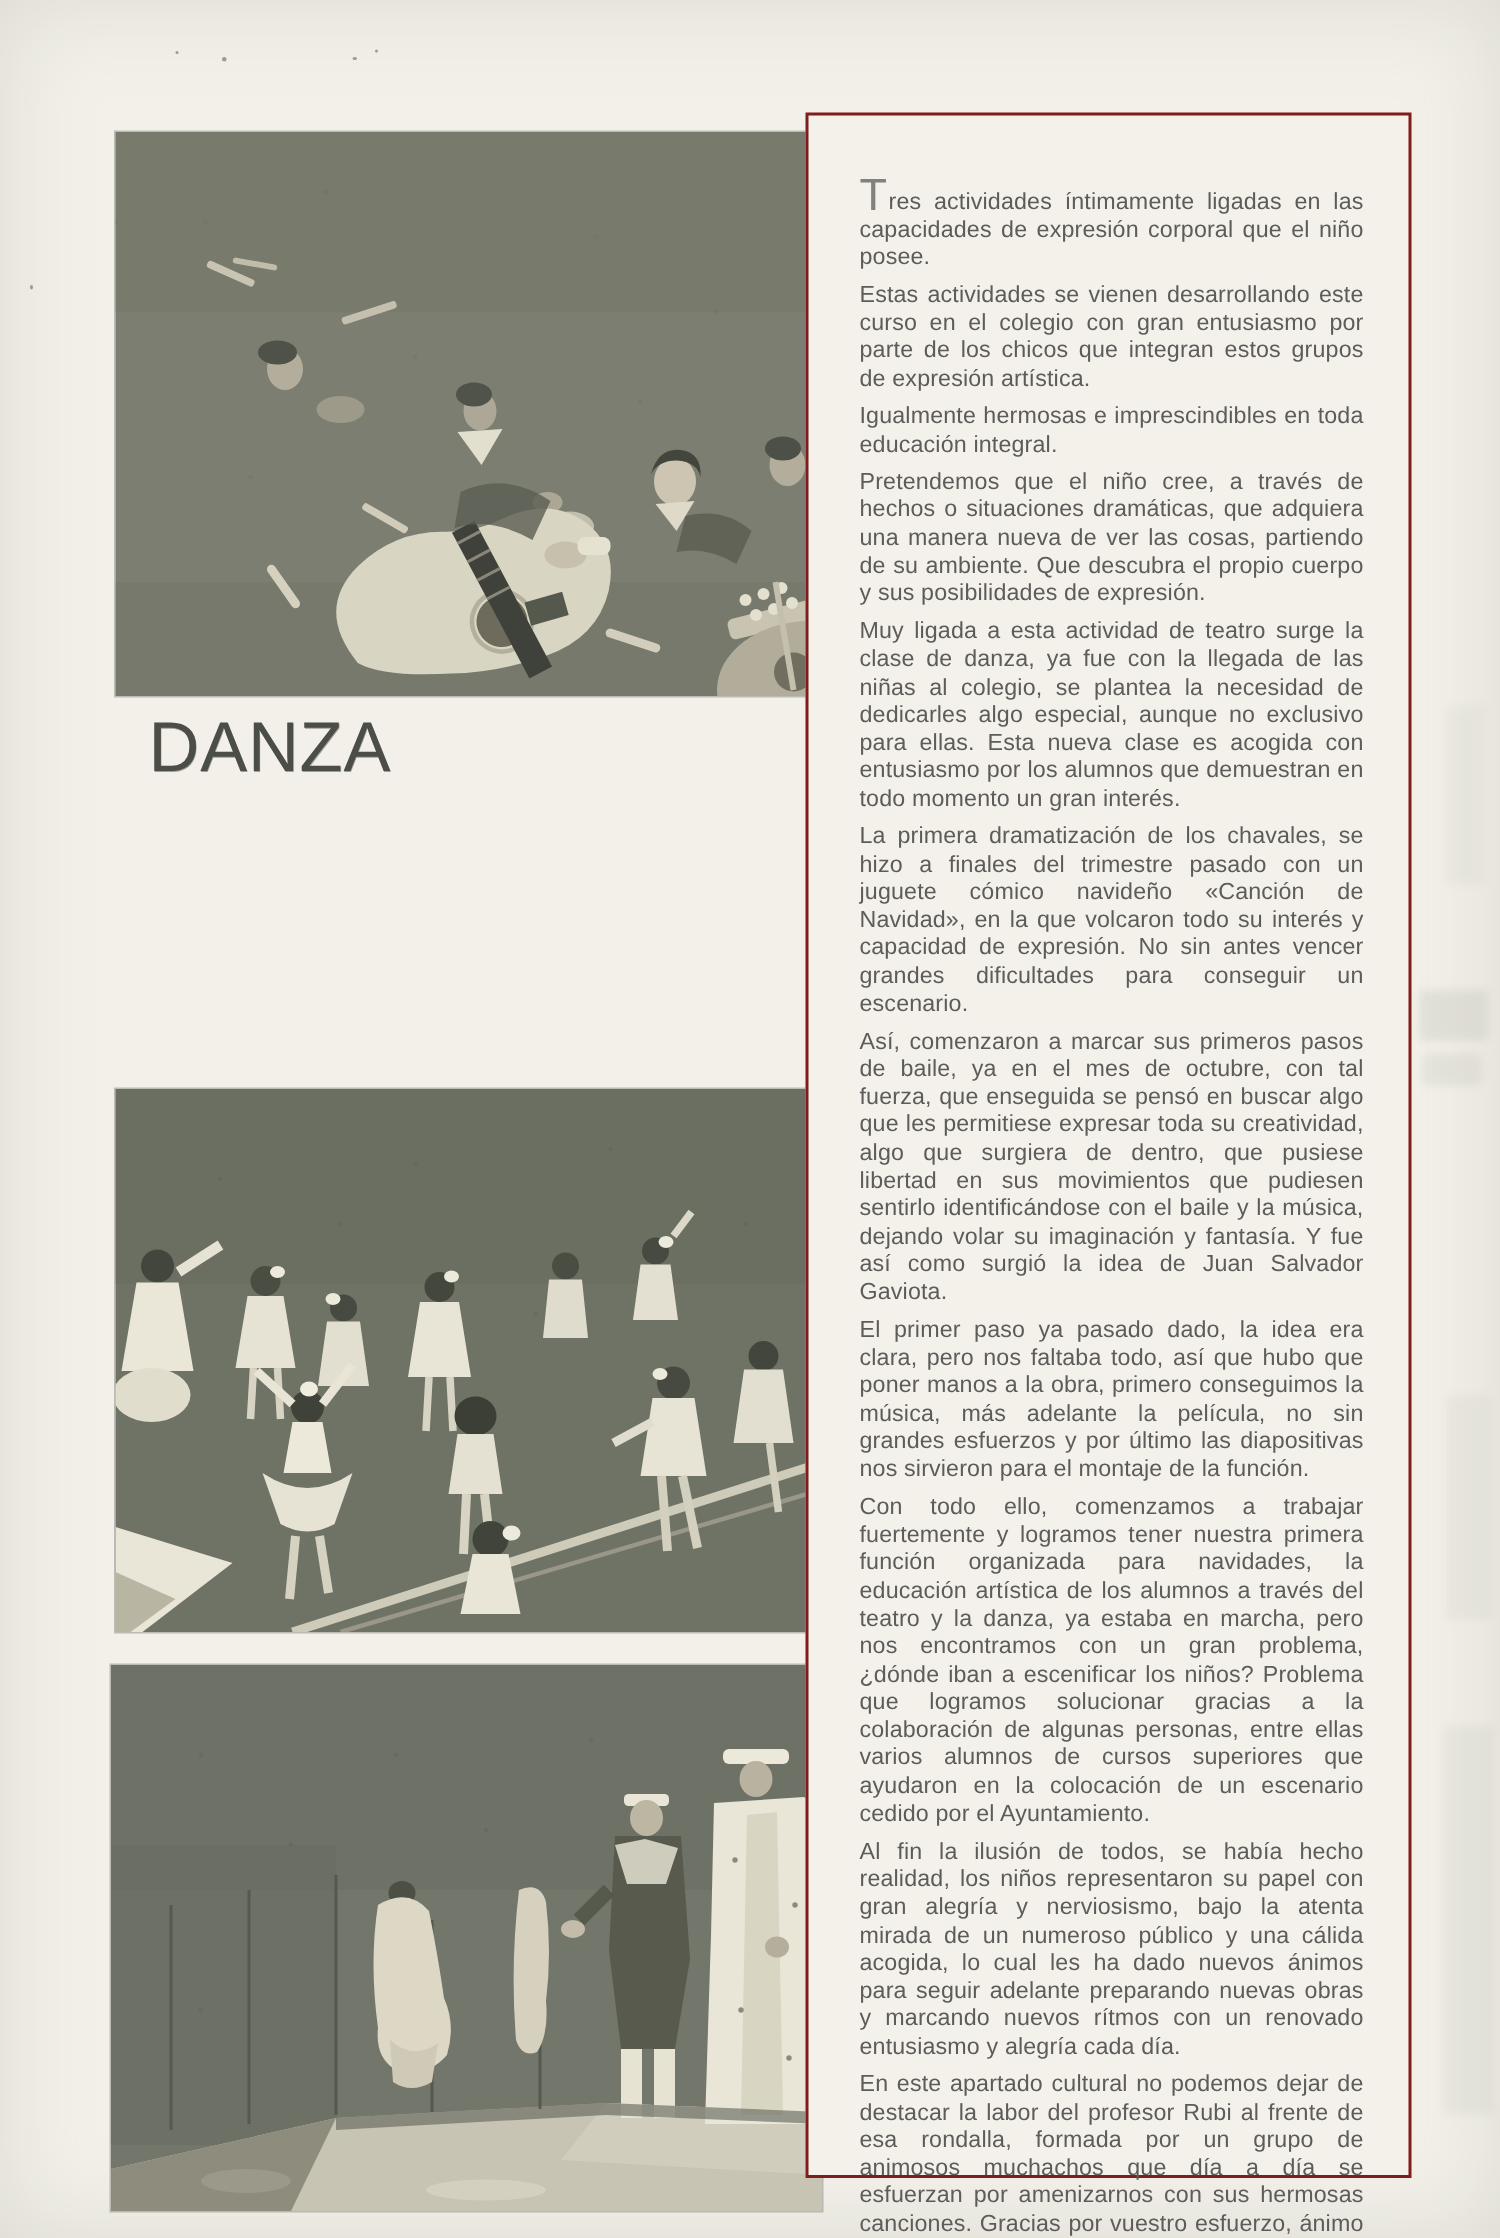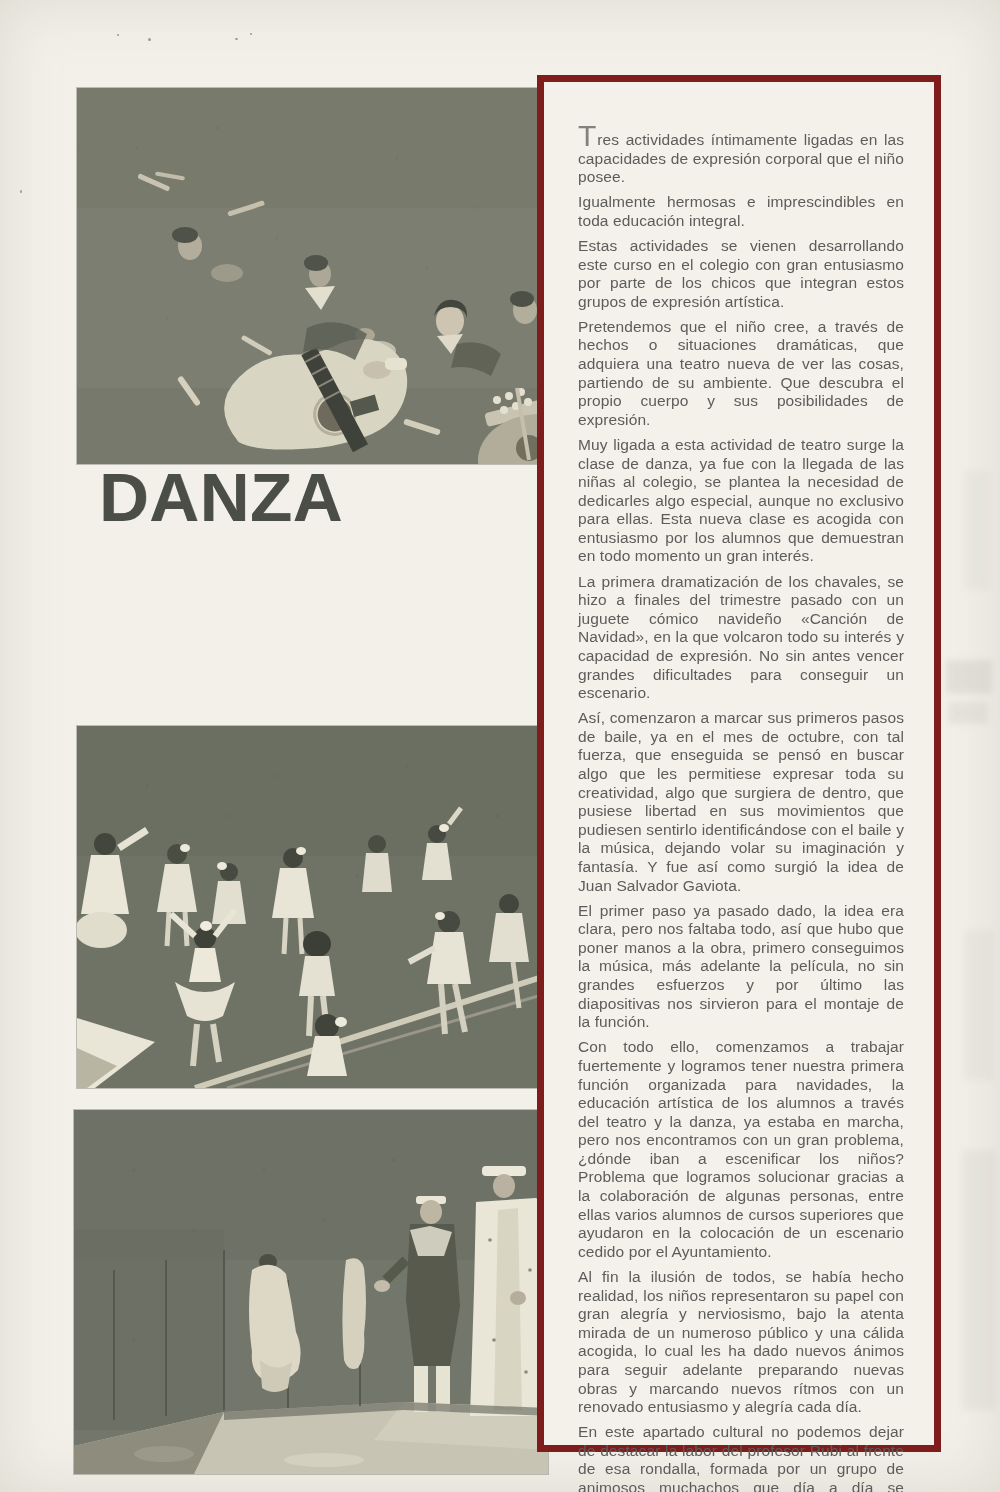--- a/index.html
+++ b/index.html
@@ -52,7 +52,7 @@
     width: 404px;
     height: 1377px;
     box-sizing: border-box;
-    border: 7px solid #7f1d1d;
+    border: 2px solid #7f1d1d;
     background: #f3f1ea;
     padding: 49px 30px 30px 34px;
   }

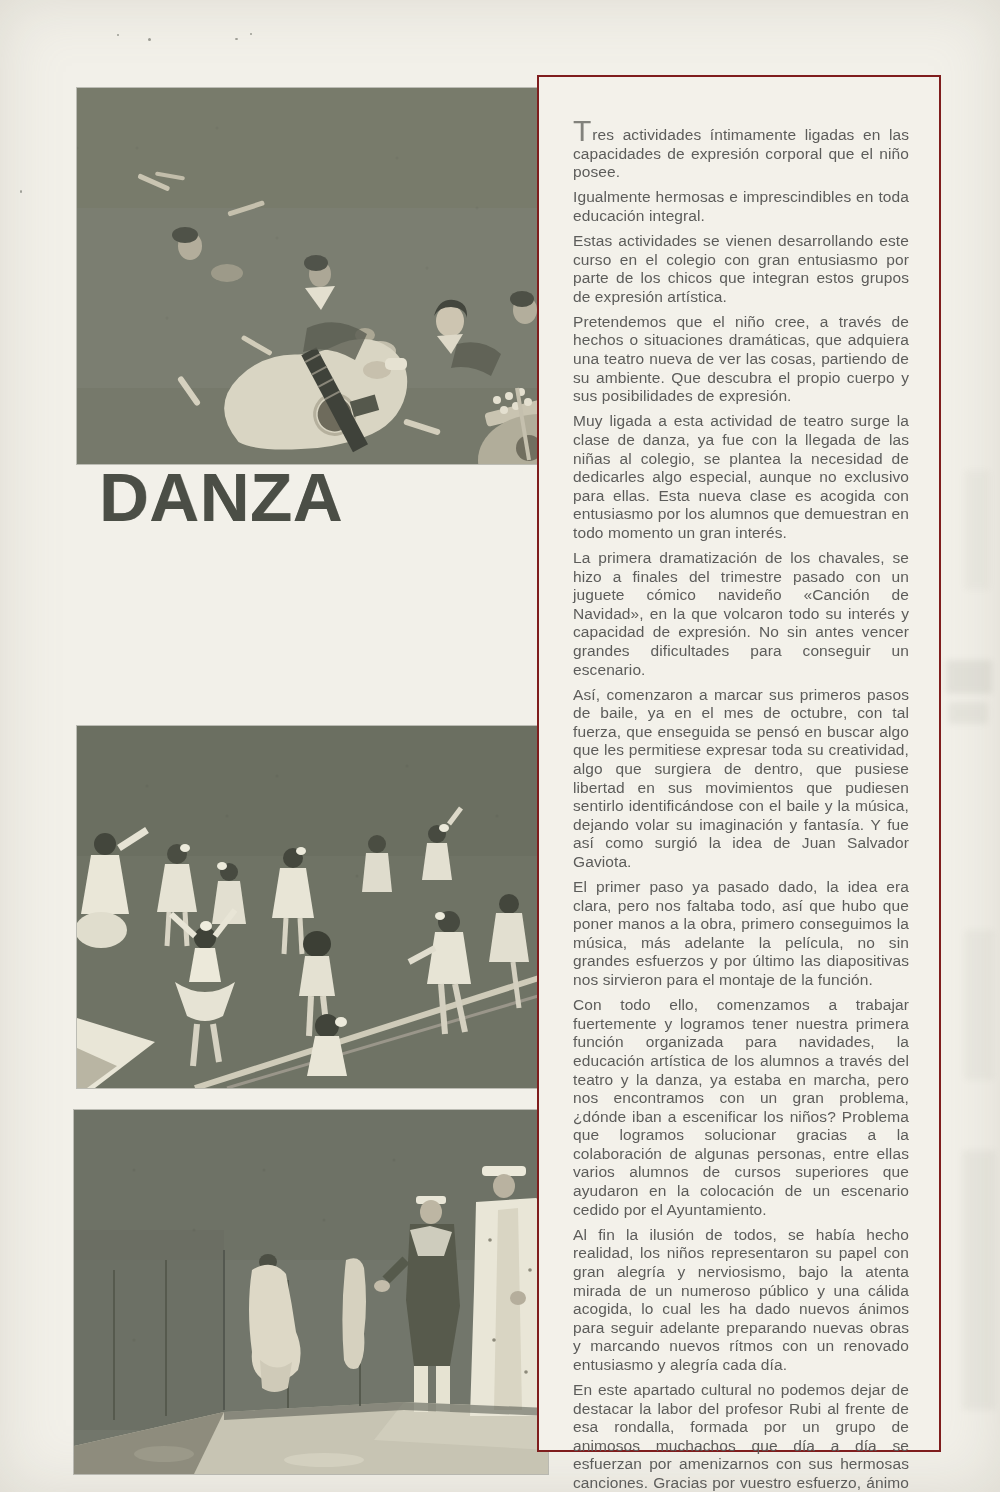--- a/index.html
+++ b/index.html
@@ -335,8 +335,8 @@
 
   <section class="article-box">
     <p><span class="dropcap">T</span><span>res actividades íntimamente ligadas en las capacidades de expresión corporal que el niño posee.</span></p>
+    <p>Estas actividades se vienen desarrollando este curso en el colegio con gran entusiasmo por parte de los chicos que integran estos grupos de expresión artística.</p>
     <p>Igualmente hermosas e imprescindibles en toda educación integral.</p>
-    <p>Estas actividades se vienen desarrollando este curso en el colegio con gran entusiasmo por parte de los chicos que integran estos grupos de expresión artística.</p>
     <p>Pretendemos que el niño cree, a través de hechos o situaciones dramáticas, que adquiera una teatro nueva de ver las cosas, partiendo de su ambiente. Que descubra el propio cuerpo y sus posibilidades de expresión.</p>
     <p>Muy ligada a esta actividad de teatro surge la clase de danza, ya fue con la llegada de las niñas al colegio, se plantea la necesidad de dedicarles algo especial, aunque no exclusivo para ellas. Esta nueva clase es acogida con entusiasmo por los alumnos que demuestran en todo momento un gran interés.</p>
     <p>La primera dramatización de los chavales, se hizo a finales del trimestre pasado con un juguete cómico navideño «Canción de Navidad», en la que volcaron todo su interés y capacidad de expresión. No sin antes vencer grandes dificultades para conseguir un escenario.</p>

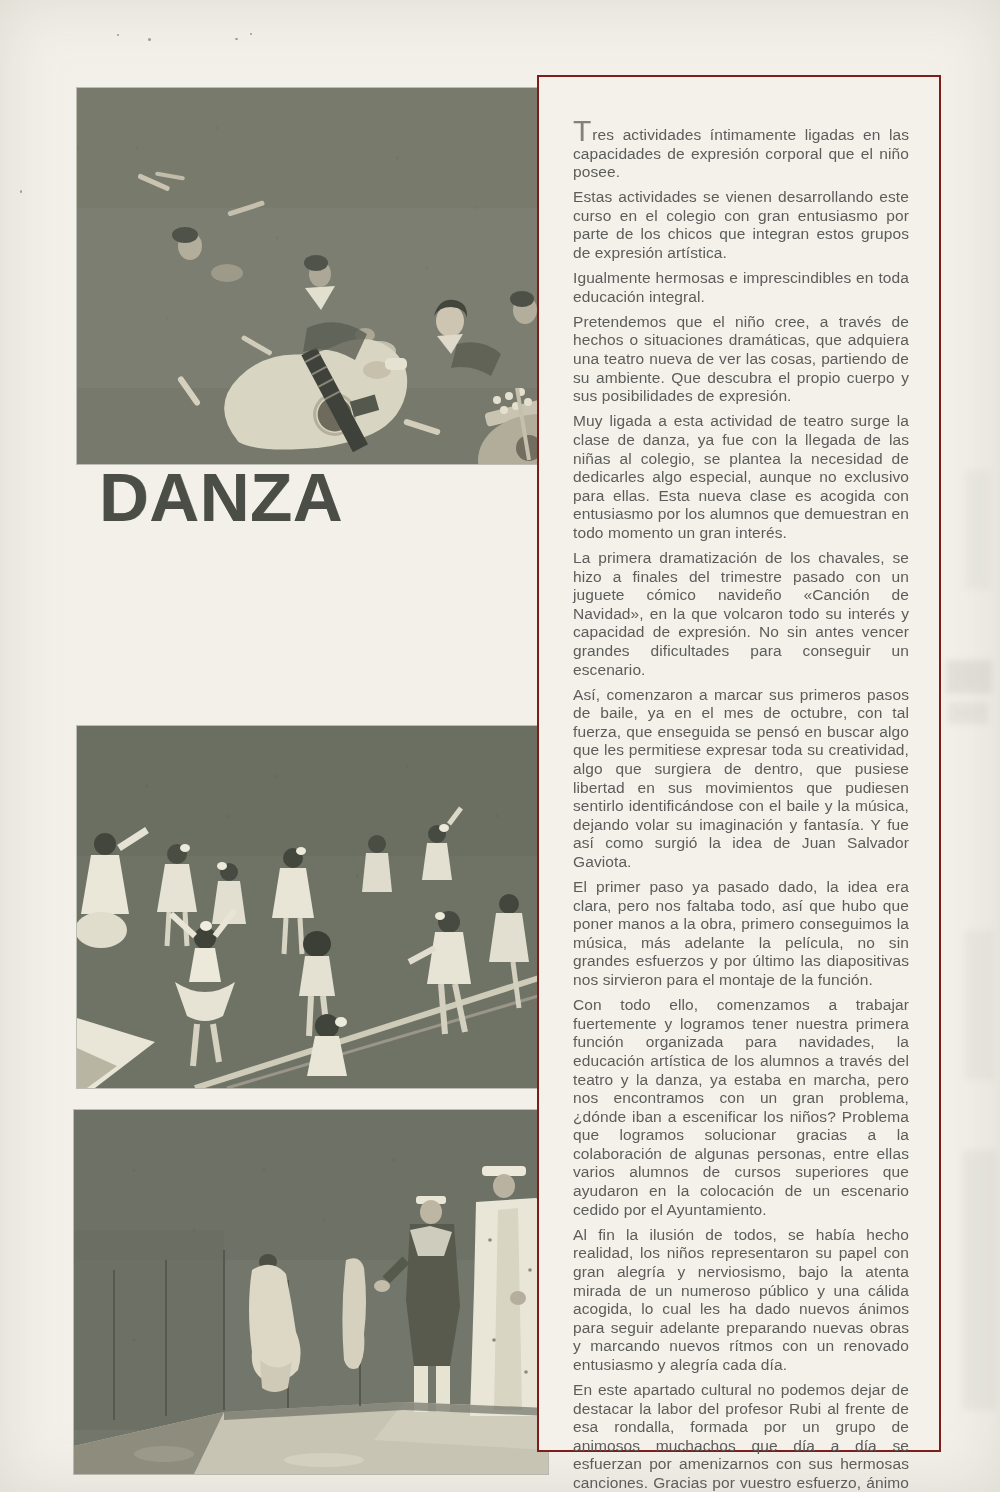--- a/index.html
+++ b/index.html
@@ -337,7 +337,7 @@
     <p><span class="dropcap">T</span><span>res actividades íntimamente ligadas en las capacidades de expresión corporal que el niño posee.</span></p>
     <p>Estas actividades se vienen desarrollando este curso en el colegio con gran entusiasmo por parte de los chicos que integran estos grupos de expresión artística.</p>
     <p>Igualmente hermosas e imprescindibles en toda educación integral.</p>
-    <p>Pretendemos que el niño cree, a través de hechos o situaciones dramáticas, que adquiera una teatro nueva de ver las cosas, partiendo de su ambiente. Que descubra el propio cuerpo y sus posibilidades de expresión.</p>
+    <p>Pretendemos que el niño cree, a través de hechos o situaciones dramáticas, que adquiera una manera nueva de ver las cosas, partiendo de su ambiente. Que descubra el propio cuerpo y sus posibilidades de expresión.</p>
     <p>Muy ligada a esta actividad de teatro surge la clase de danza, ya fue con la llegada de las niñas al colegio, se plantea la necesidad de dedicarles algo especial, aunque no exclusivo para ellas. Esta nueva clase es acogida con entusiasmo por los alumnos que demuestran en todo momento un gran interés.</p>
     <p>La primera dramatización de los chavales, se hizo a finales del trimestre pasado con un juguete cómico navideño «Canción de Navidad», en la que volcaron todo su interés y capacidad de expresión. No sin antes vencer grandes dificultades para conseguir un escenario.</p>
     <p>Así, comenzaron a marcar sus primeros pasos de baile, ya en el mes de octubre, con tal fuerza, que enseguida se pensó en buscar algo que les permitiese expresar toda su creatividad, algo que surgiera de dentro, que pusiese libertad en sus movimientos que pudiesen sentirlo identificándose con el baile y la música, dejando volar su imaginación y fantasía. Y fue así como surgió la idea de Juan Salvador Gaviota.</p>

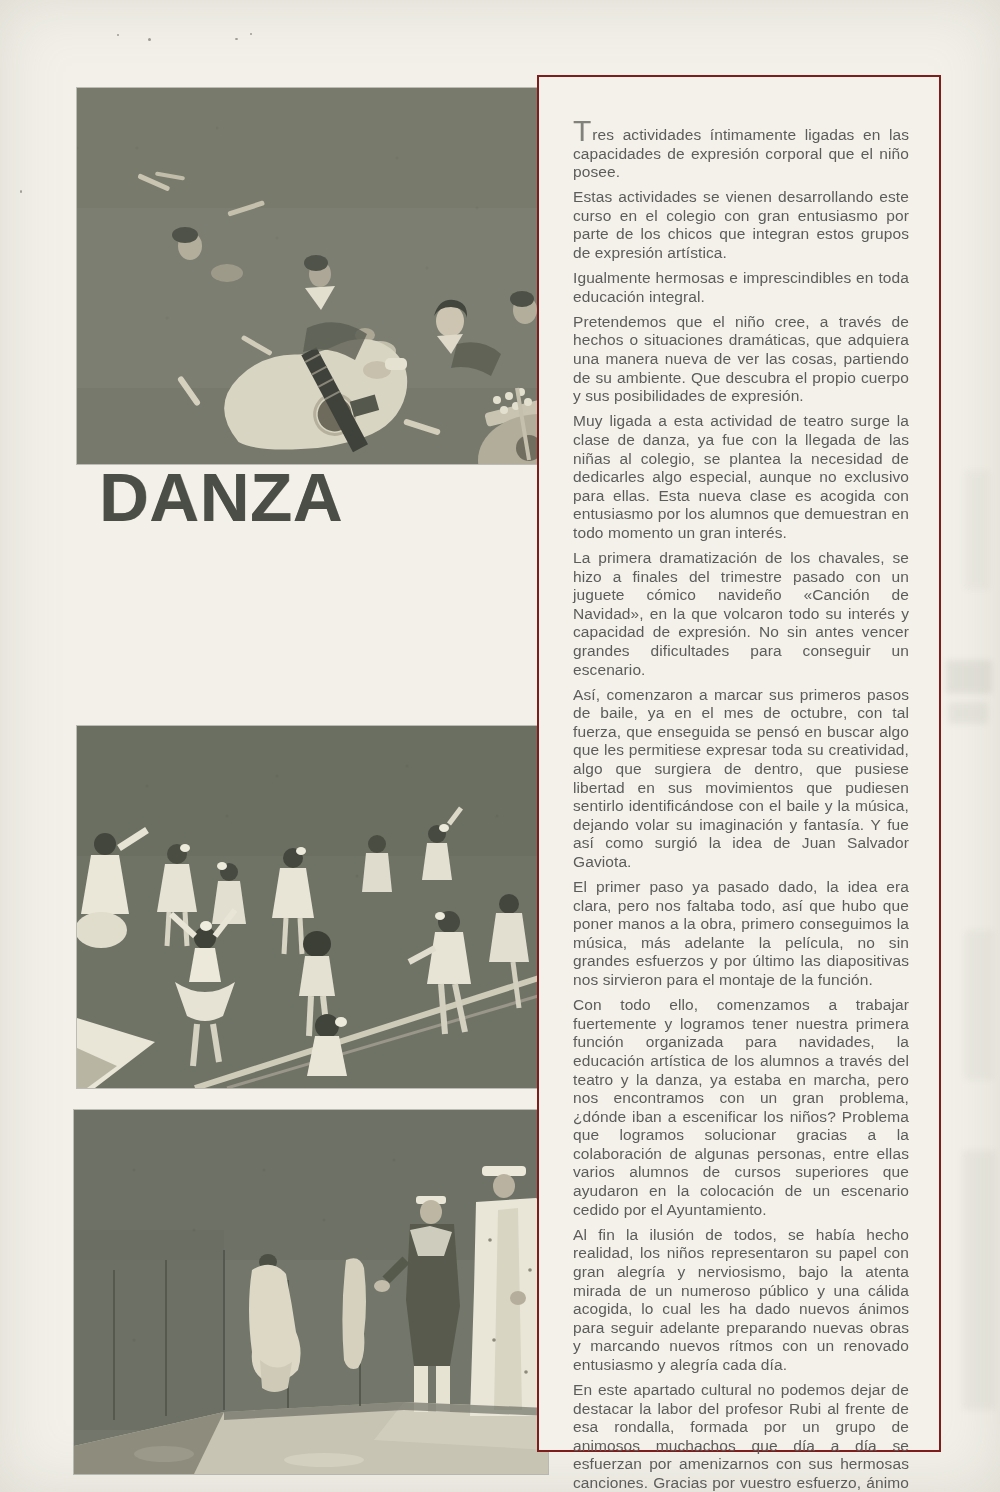--- a/index.html
+++ b/index.html
@@ -37,8 +37,8 @@
     left: 99px;
     top: 458px;
     margin: 0;
-    font-size: 69px;
-    font-weight: bold;
+    font-size: 47px;
+    font-weight: normal;
     line-height: 80px;
     letter-spacing: 0.5px;
     color: #4b4e46;

